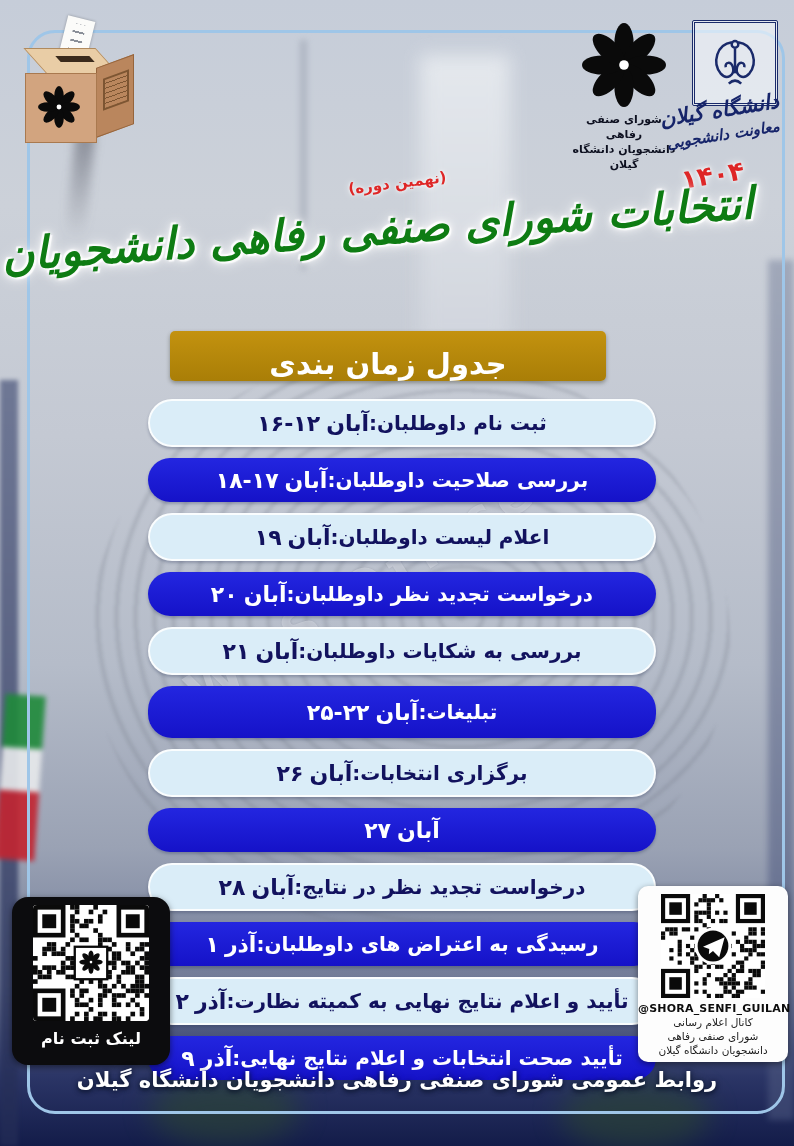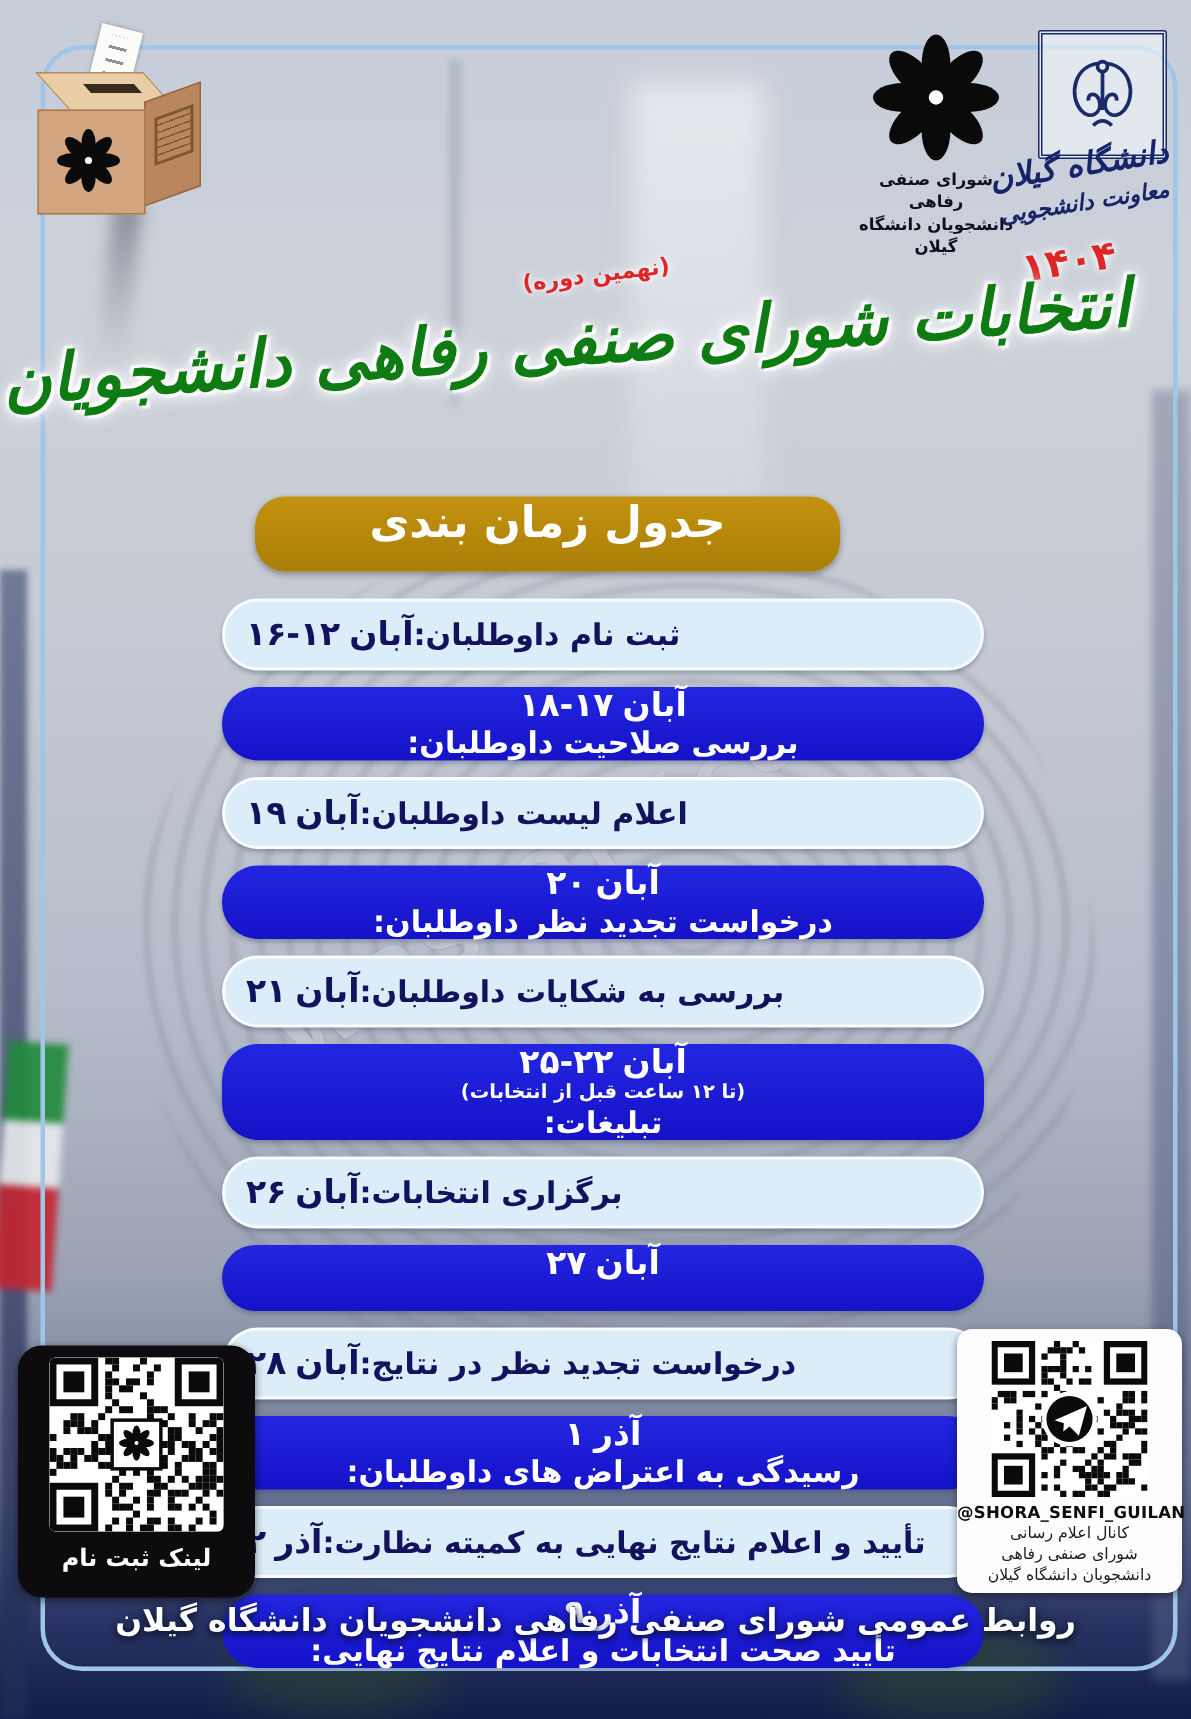--- a/index.html
+++ b/index.html
@@ -52,9 +52,9 @@
   .title-note{position:absolute;left:308px;top:16px;font-size:15px;font-weight:800;color:#de2626;transform:rotate(-7deg);direction:rtl;
     text-shadow:0 0 3px #fff,0 0 7px rgba(255,255,255,.9);}
   
-  .banner{position:absolute;left:170px;top:331px;width:390px;height:50px;border-radius:20px;
+  .banner{position:absolute;left:170px;top:331px;width:436px;height:50px;border-radius:5px;
     background:linear-gradient(180deg,#c3920f,#a97e07);box-shadow:0 2px 4px rgba(40,40,20,.4);
-    display:flex;align-items:flex-start;justify-content:center;}
+    display:flex;align-items:flex-end;justify-content:center;}
   .banner span{color:#fff;font-size:29px;font-weight:800;direction:rtl;}
   
   .schedule{position:absolute;left:148px;top:399px;width:508px;display:flex;flex-direction:column;gap:11px;}

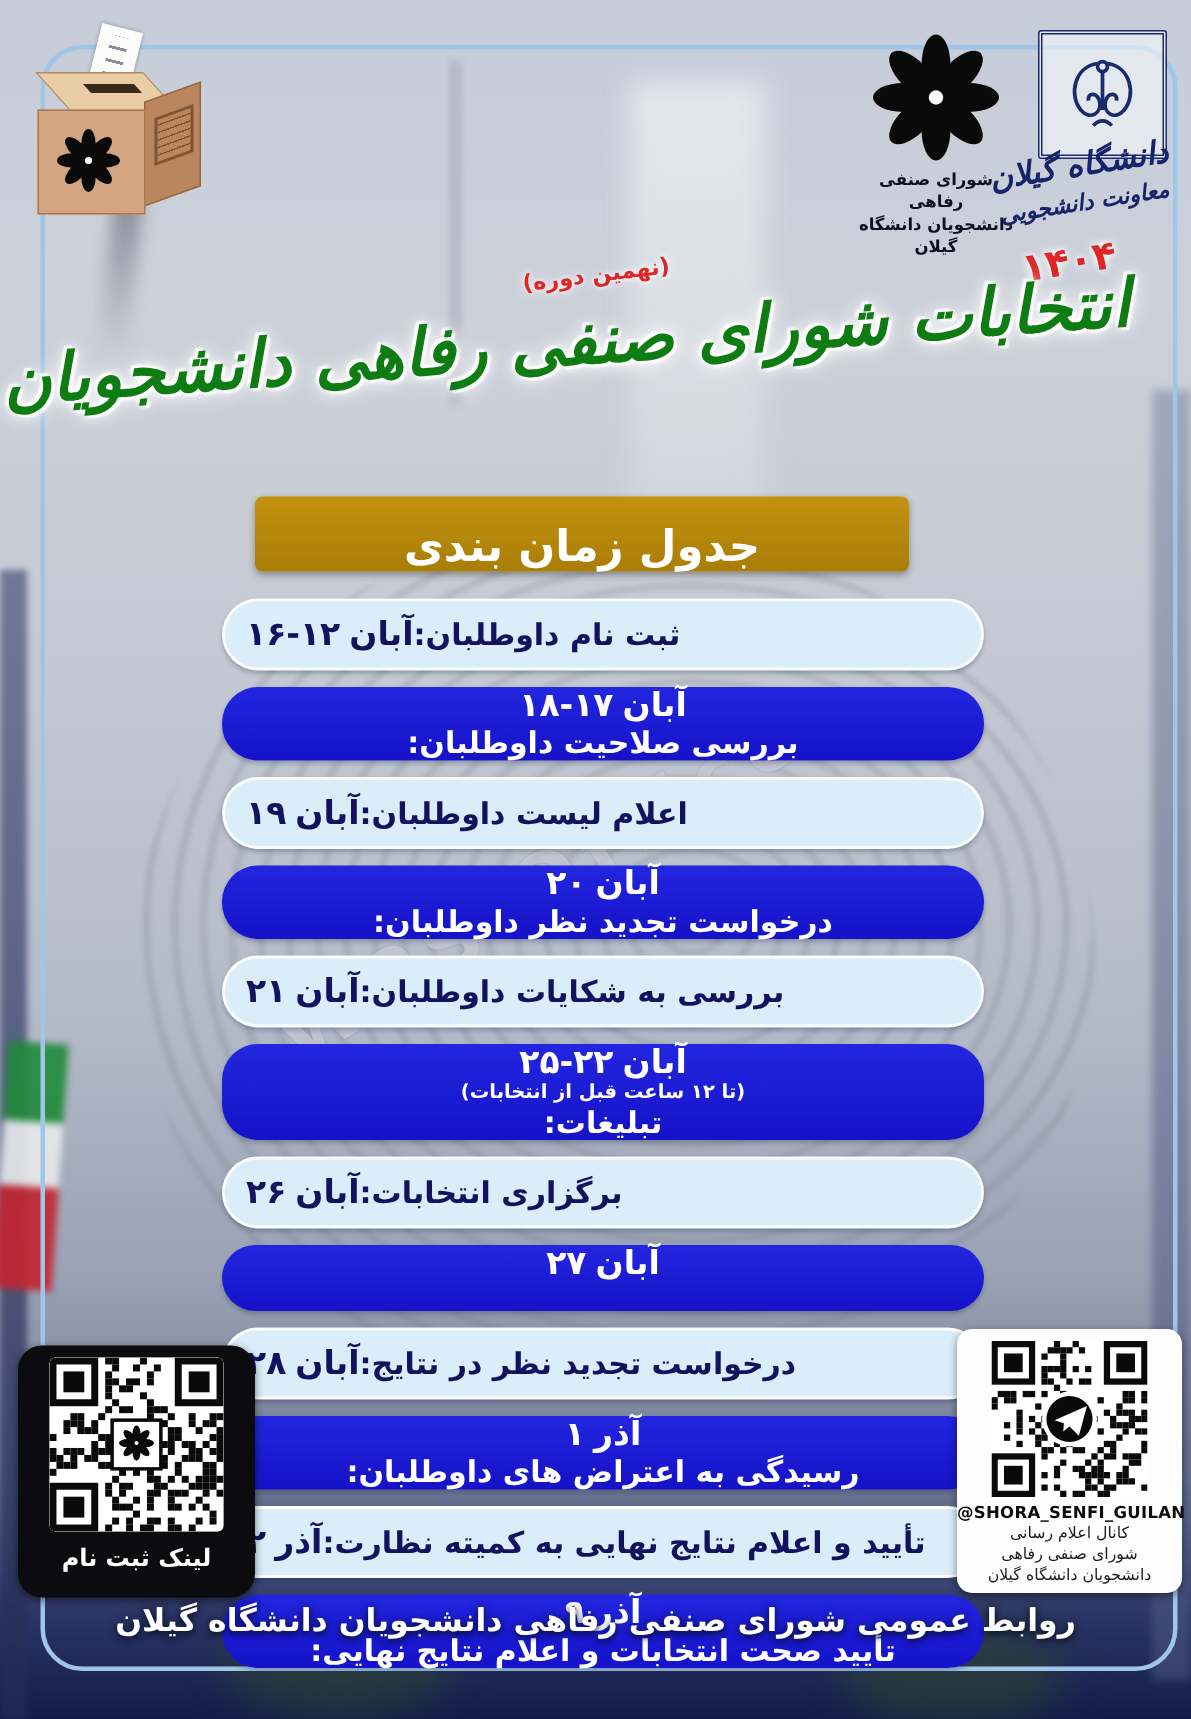--- a/index.html
+++ b/index.html
@@ -58,7 +58,7 @@
   .banner span{color:#fff;font-size:29px;font-weight:800;direction:rtl;}
   
   .schedule{position:absolute;left:148px;top:399px;width:508px;display:flex;flex-direction:column;gap:11px;}
-  .row{min-height:44px;border-radius:24px;display:flex;align-items:center;justify-content:flex-start;
+  .row{min-height:44px;border-radius:24px;display:flex;align-items:center;justify-content:center;
     direction:ltr;padding:0 14px;box-shadow:0 2px 3px rgba(35,50,85,.3);}
   .row.light{background:#daedf8;border:2px solid rgba(255,255,255,.85);color:#12125e;}
   .row.blue{background:linear-gradient(180deg,#2326e0,#1512c8);color:#fff;flex-direction:column;}

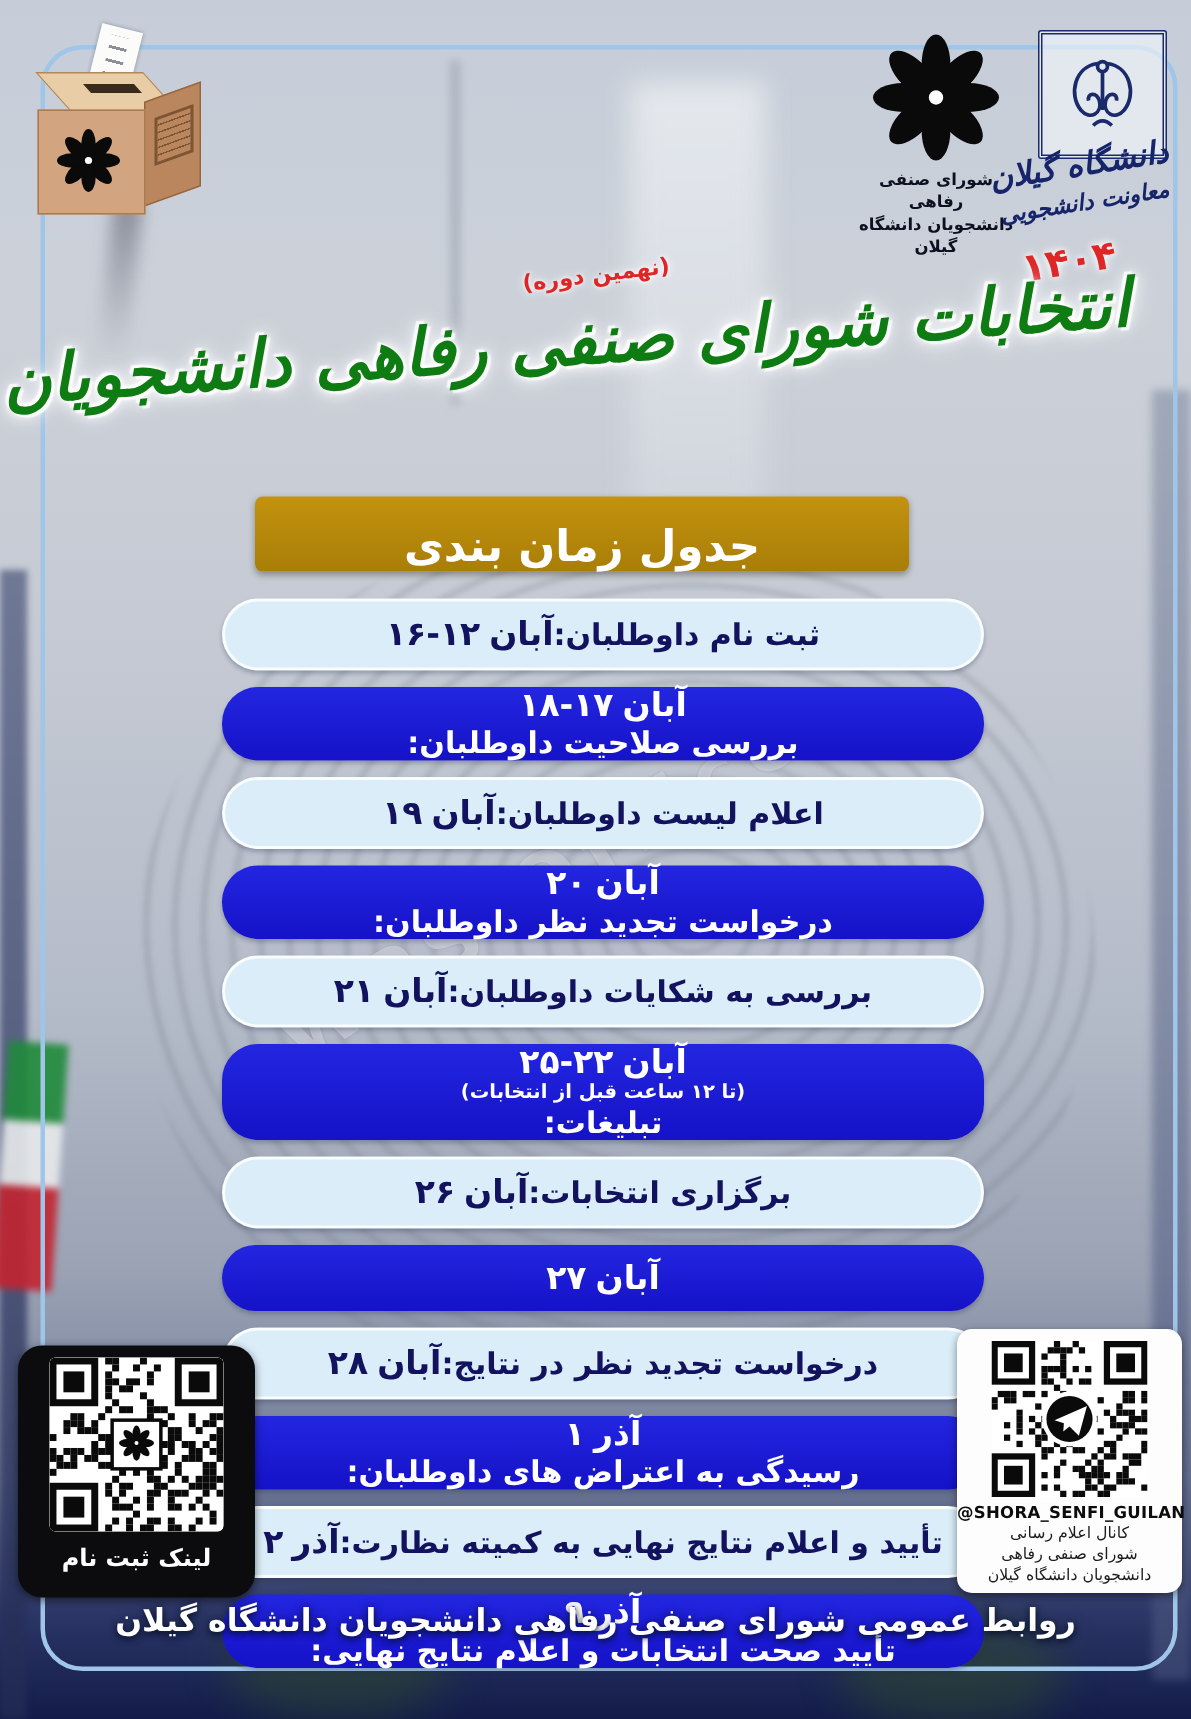--- a/index.html
+++ b/index.html
@@ -61,7 +61,7 @@
   .row{min-height:44px;border-radius:24px;display:flex;align-items:center;justify-content:center;
     direction:ltr;padding:0 14px;box-shadow:0 2px 3px rgba(35,50,85,.3);}
   .row.light{background:#daedf8;border:2px solid rgba(255,255,255,.85);color:#12125e;}
-  .row.blue{background:linear-gradient(180deg,#2326e0,#1512c8);color:#fff;flex-direction:column;}
+  .row.blue{background:linear-gradient(180deg,#2326e0,#1512c8);color:#fff;}
   .row .date{display:flex;direction:ltr;gap:6px;align-items:baseline;font-weight:800;font-size:22px;white-space:nowrap;}
   .row .dnum{direction:ltr;unicode-bidi:bidi-override;}
   .row .note{font-size:13px;font-weight:bold;direction:rtl;padding:0 6px;flex:1;text-align:center;}

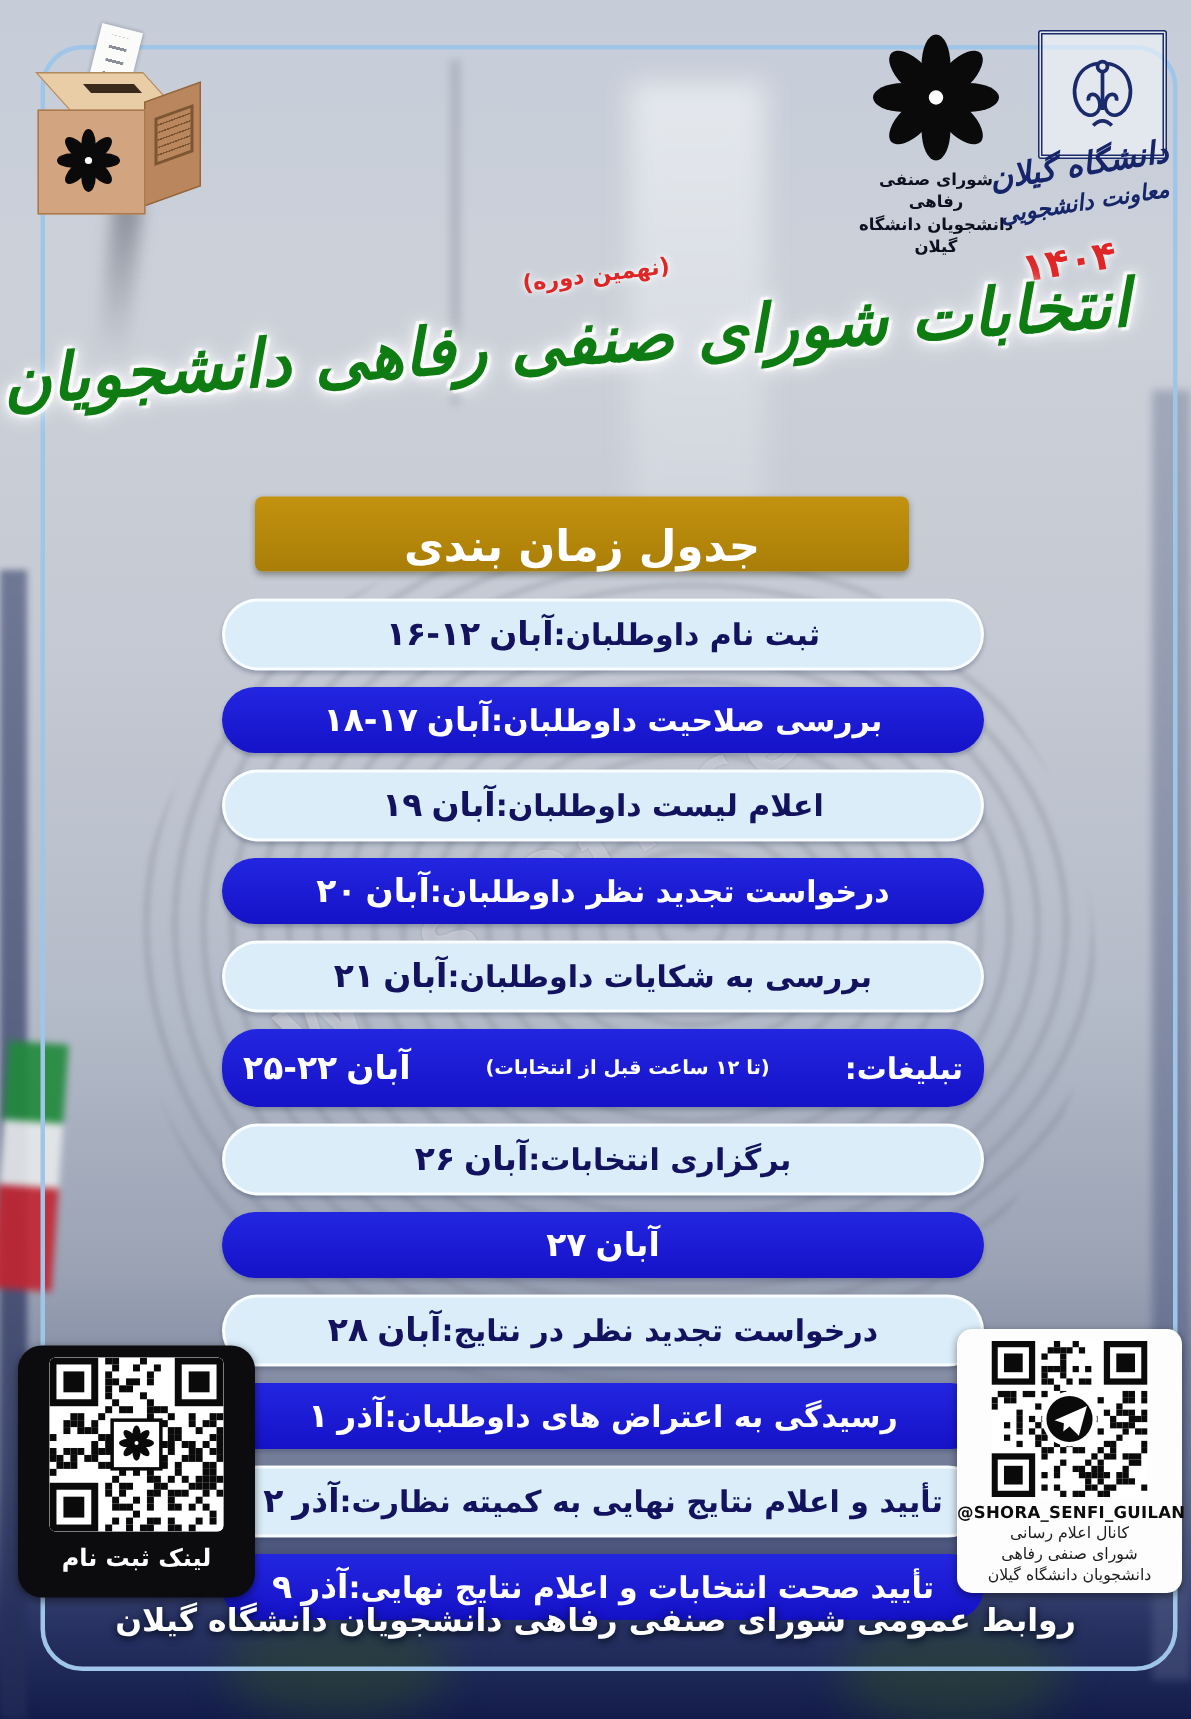--- a/index.html
+++ b/index.html
@@ -201,7 +201,6 @@
           <span class="dnum">۲۵-۲۲</span>
           <span class="dmonth" dir="rtl">آبان</span>
         </div>
-        <div class="note" dir="rtl">(تا ۱۲ ساعت قبل از انتخابات)</div>
         <div class="rlabel" dir="rtl">تبلیغات:</div>
       </div>
       <div class="row light">

